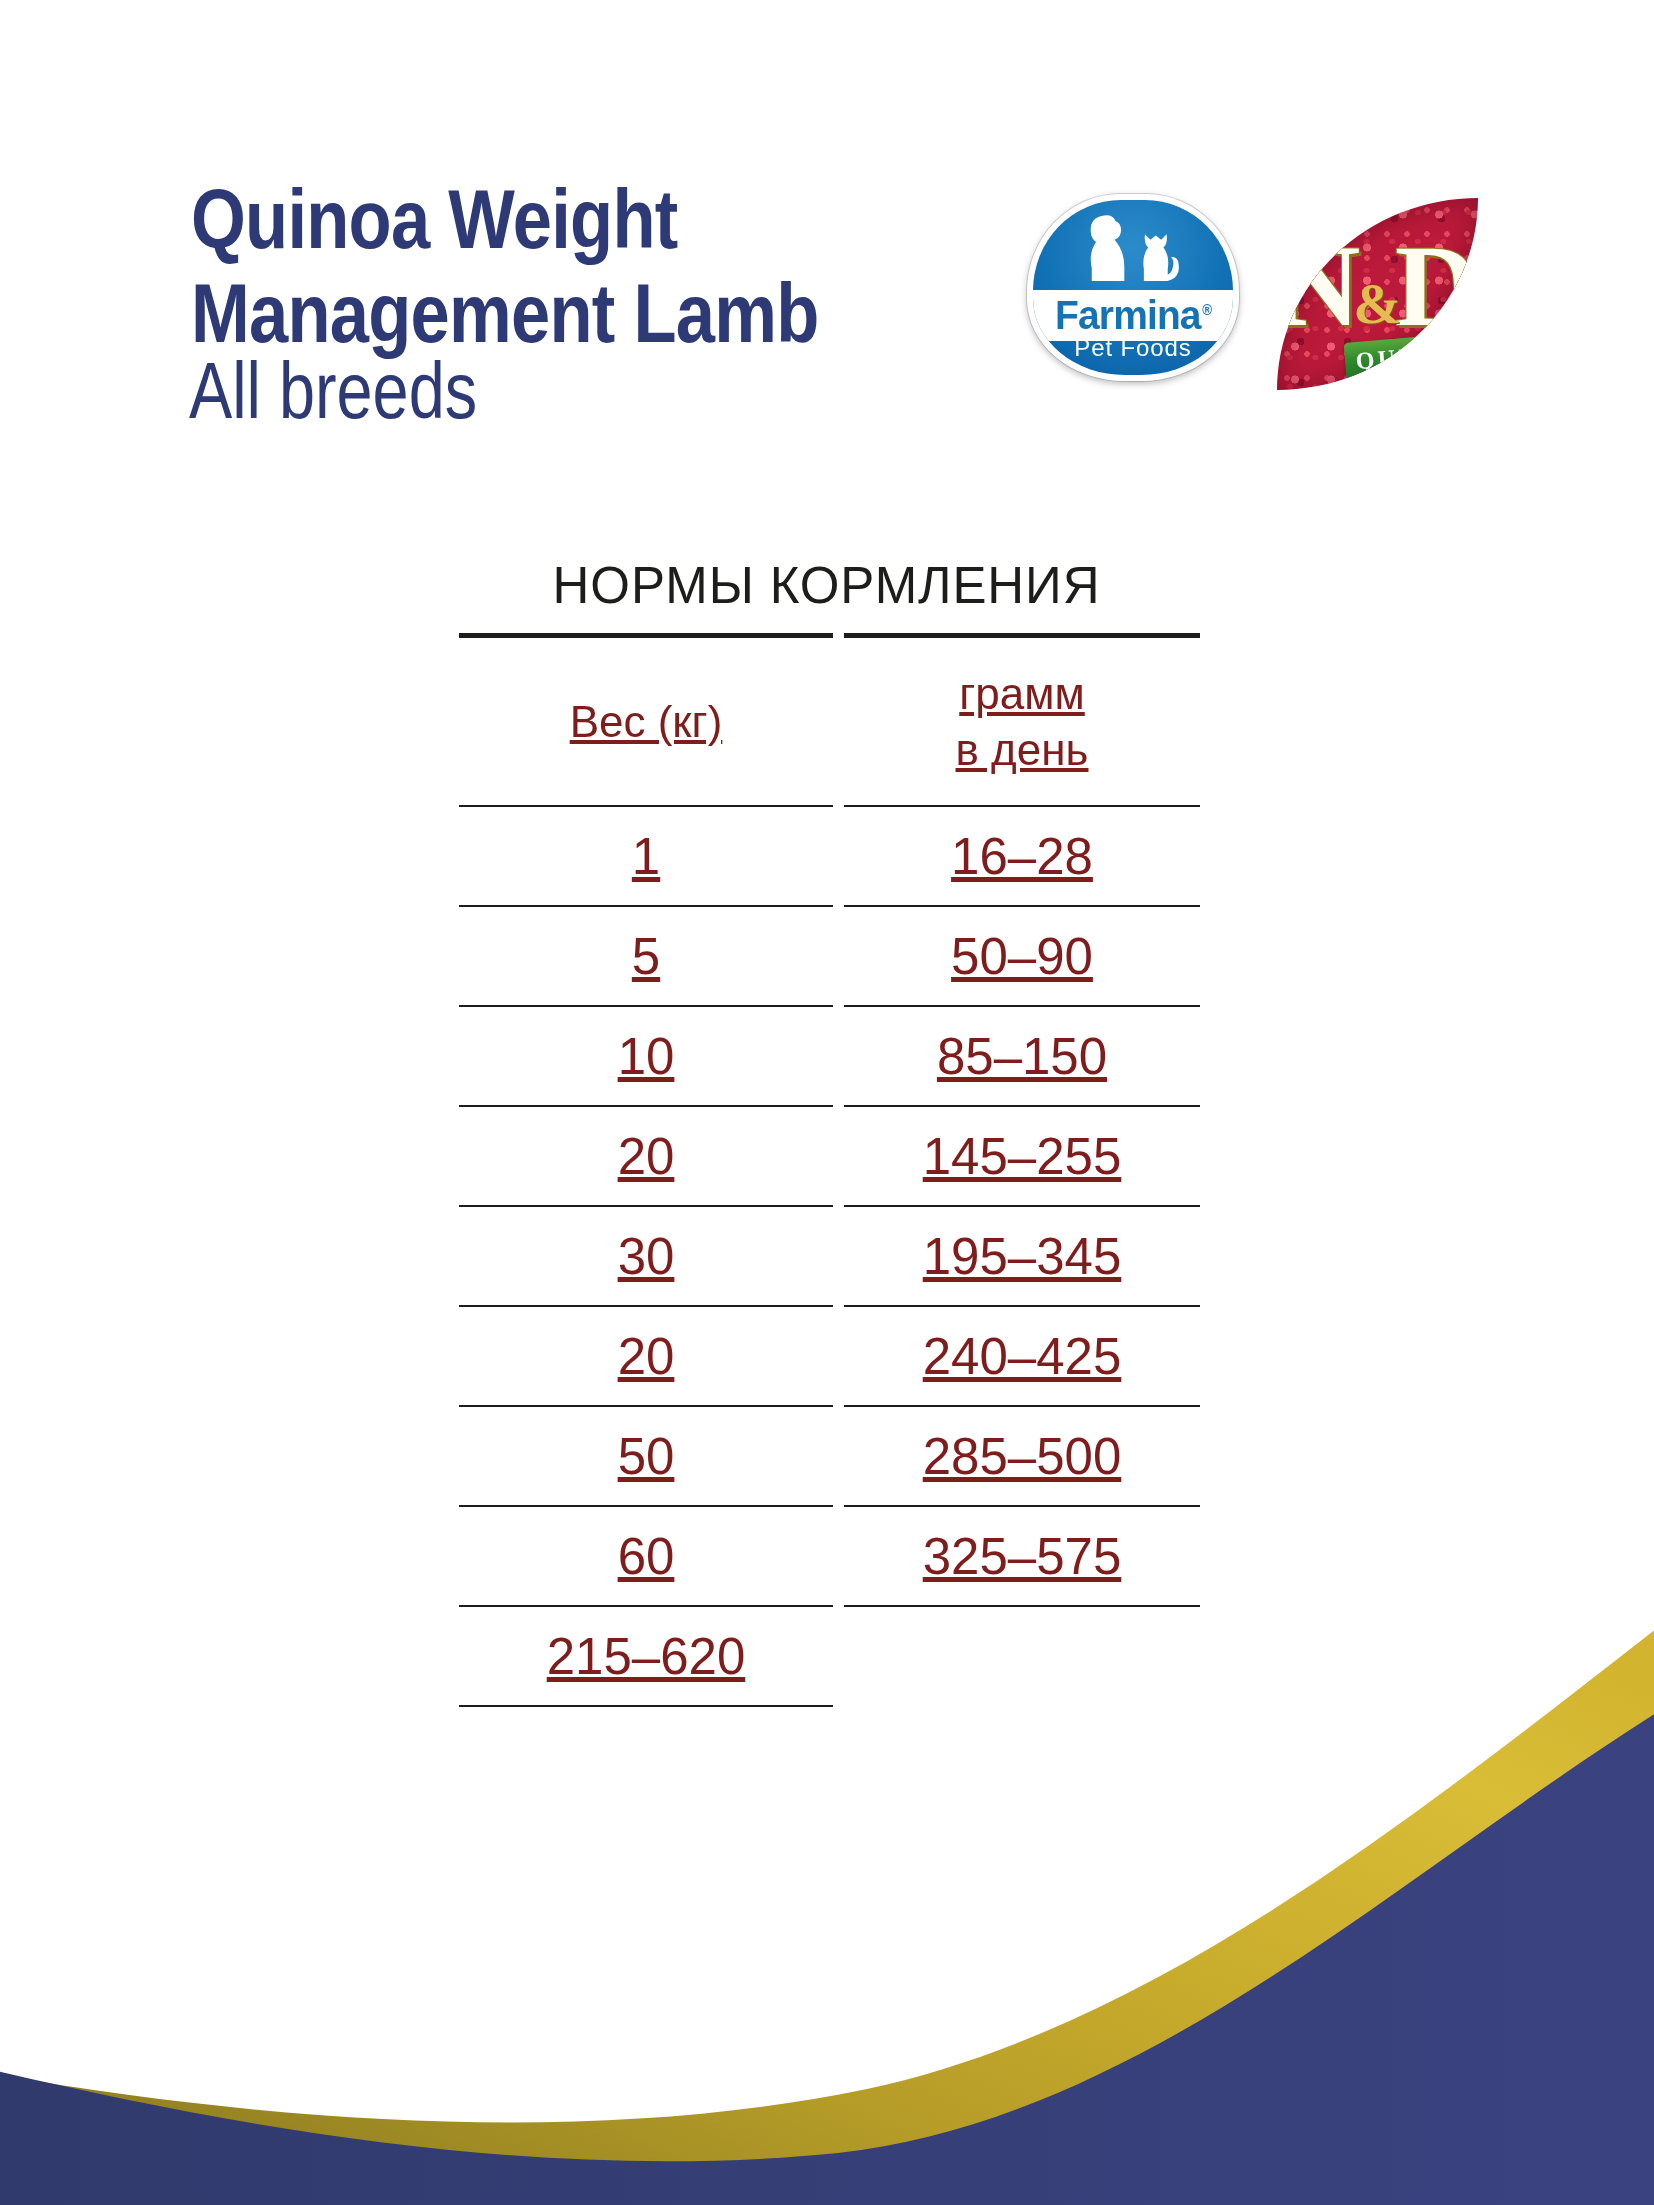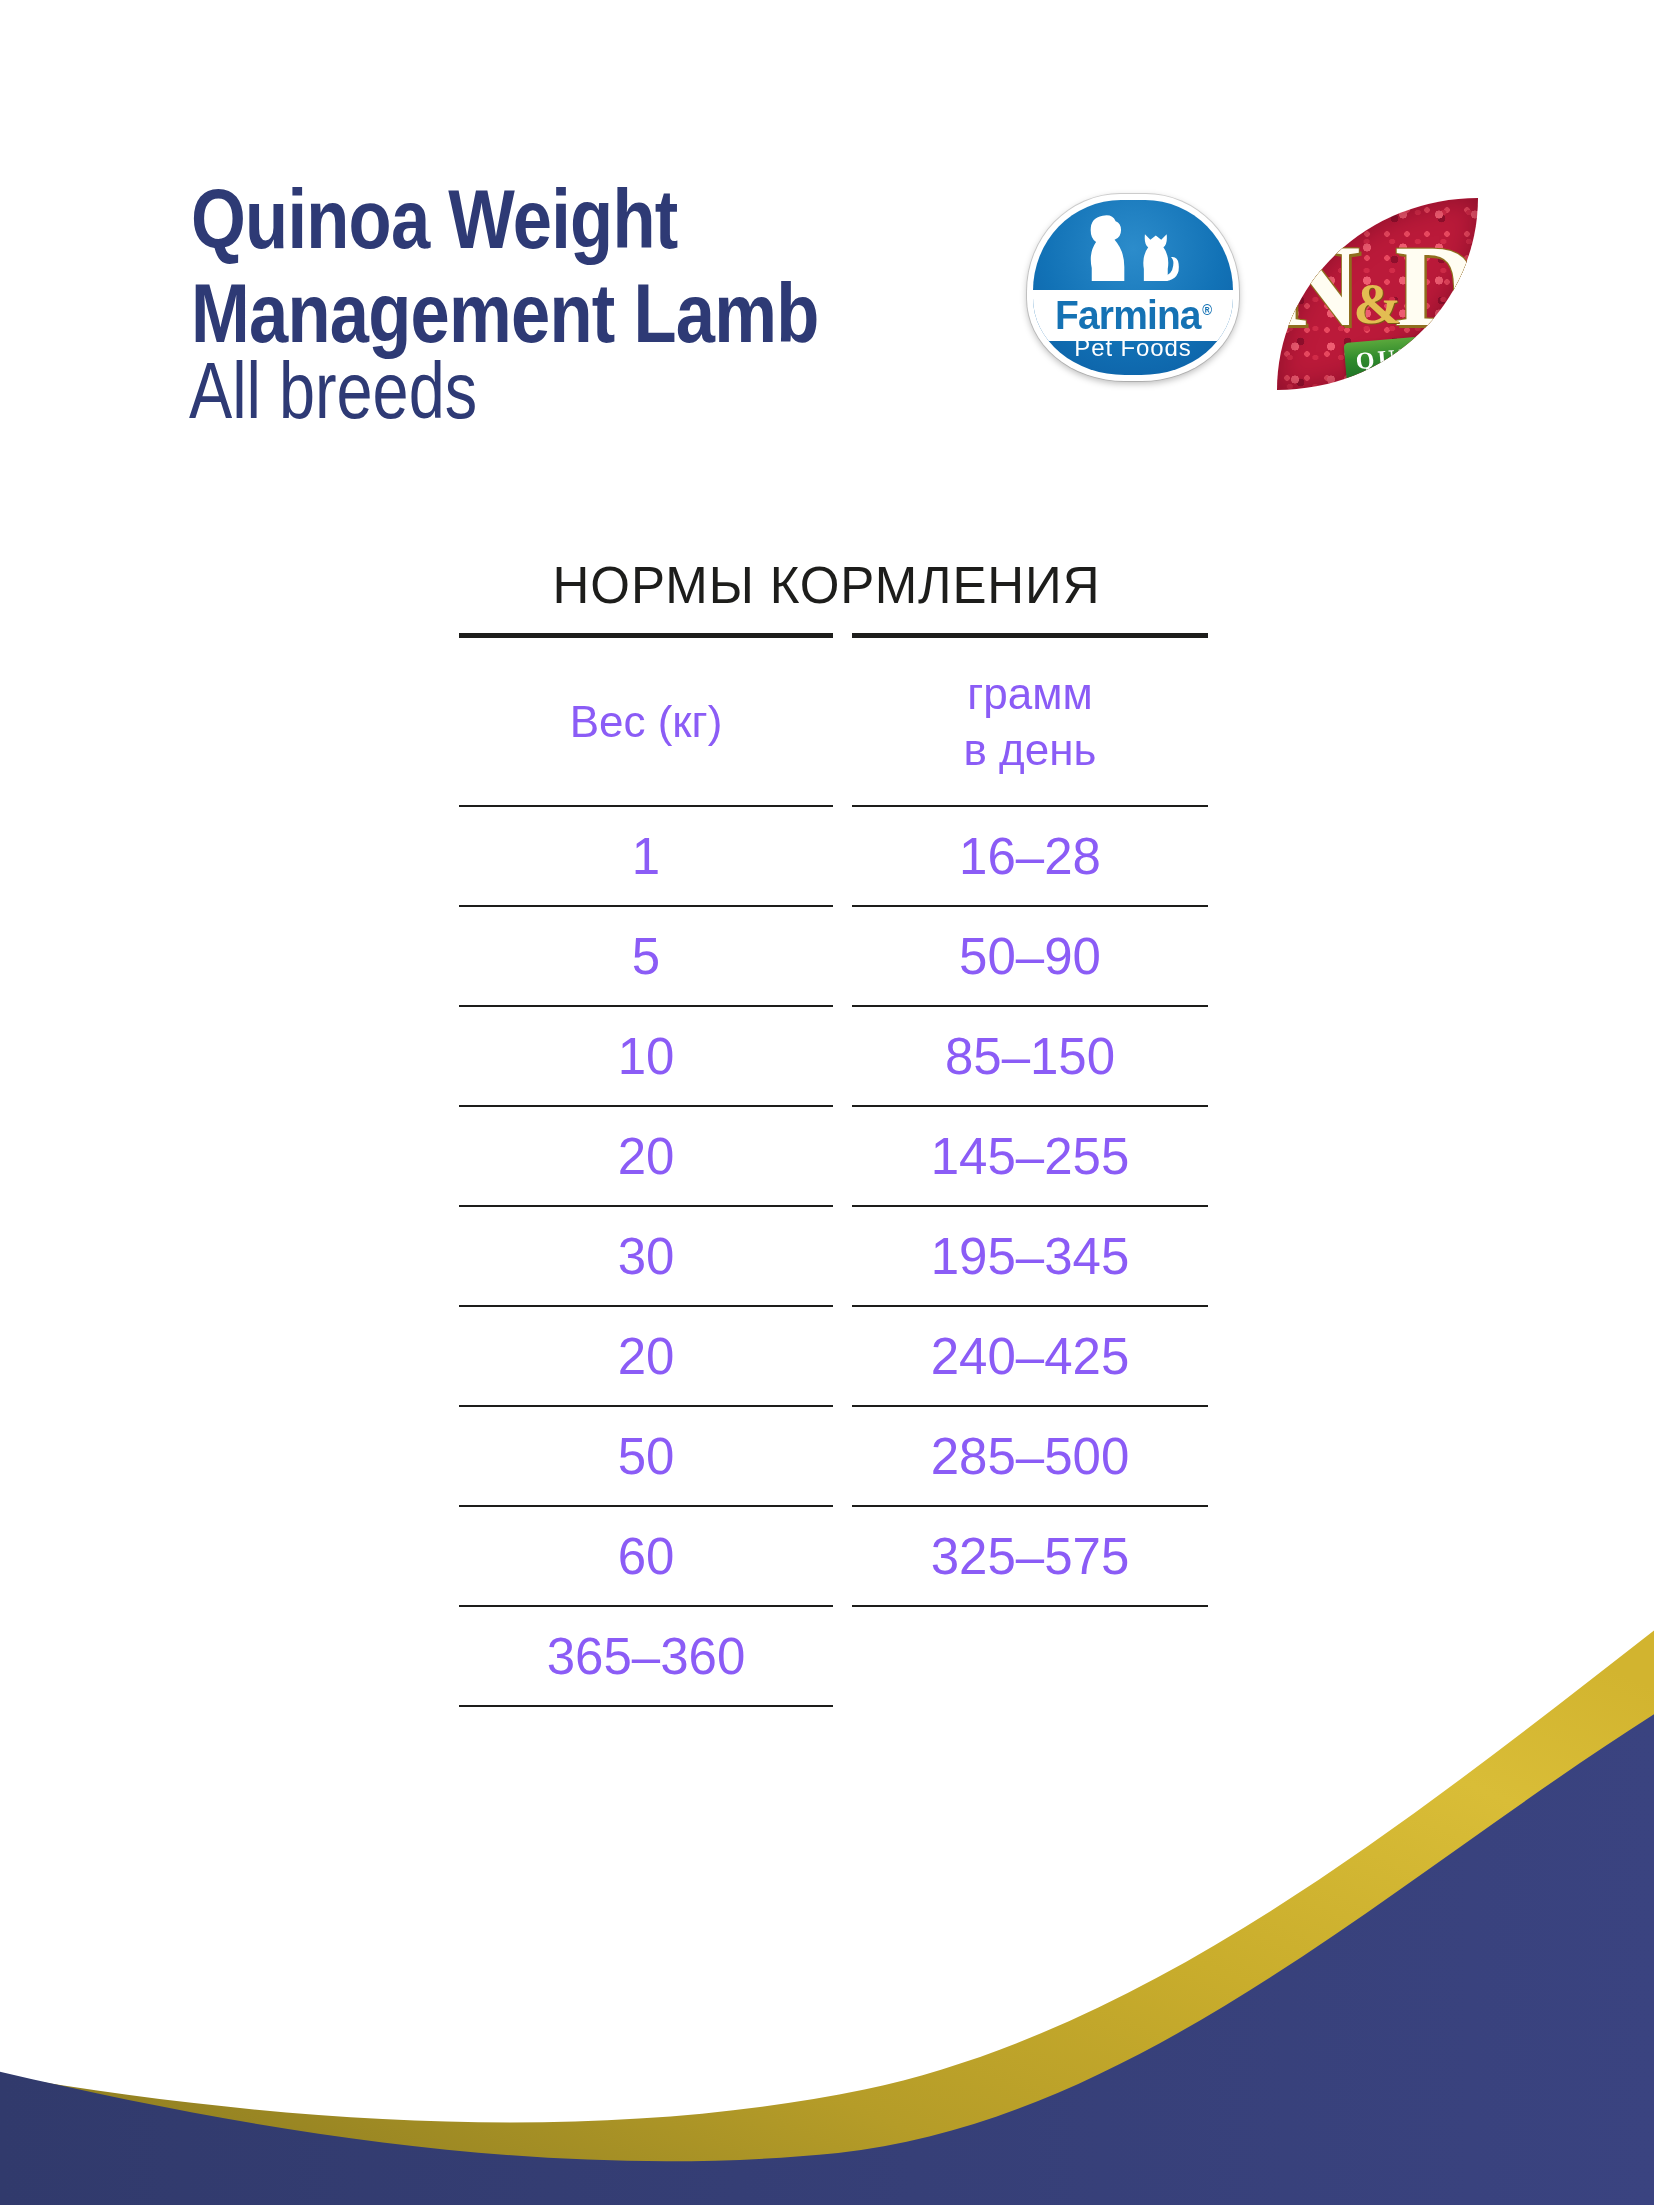--- a/index.html
+++ b/index.html
@@ -58,7 +58,7 @@
   .tbl-title{position:absolute;left:459px;top:556px;width:735px;text-align:center;
     color:#1d1d1b;font-size:51px;font-weight:400;letter-spacing:0.9px;white-space:nowrap;}
   .ftable{position:absolute;left:459px;top:633px;width:735px;display:grid;
-    grid-template-columns:374px 356px;column-gap:19px;color:#8b5cf6;}
+    grid-template-columns:374px 356px;column-gap:11px;color:#7f1d1d;text-decoration:underline;}
   .ftable .th{border-top:5.3px solid #1d1d1b;border-bottom:2.6px solid #1d1d1b;height:167px;
     display:flex;flex-direction:column;align-items:center;justify-content:center;
     font-size:44px;line-height:56px;text-align:center;}

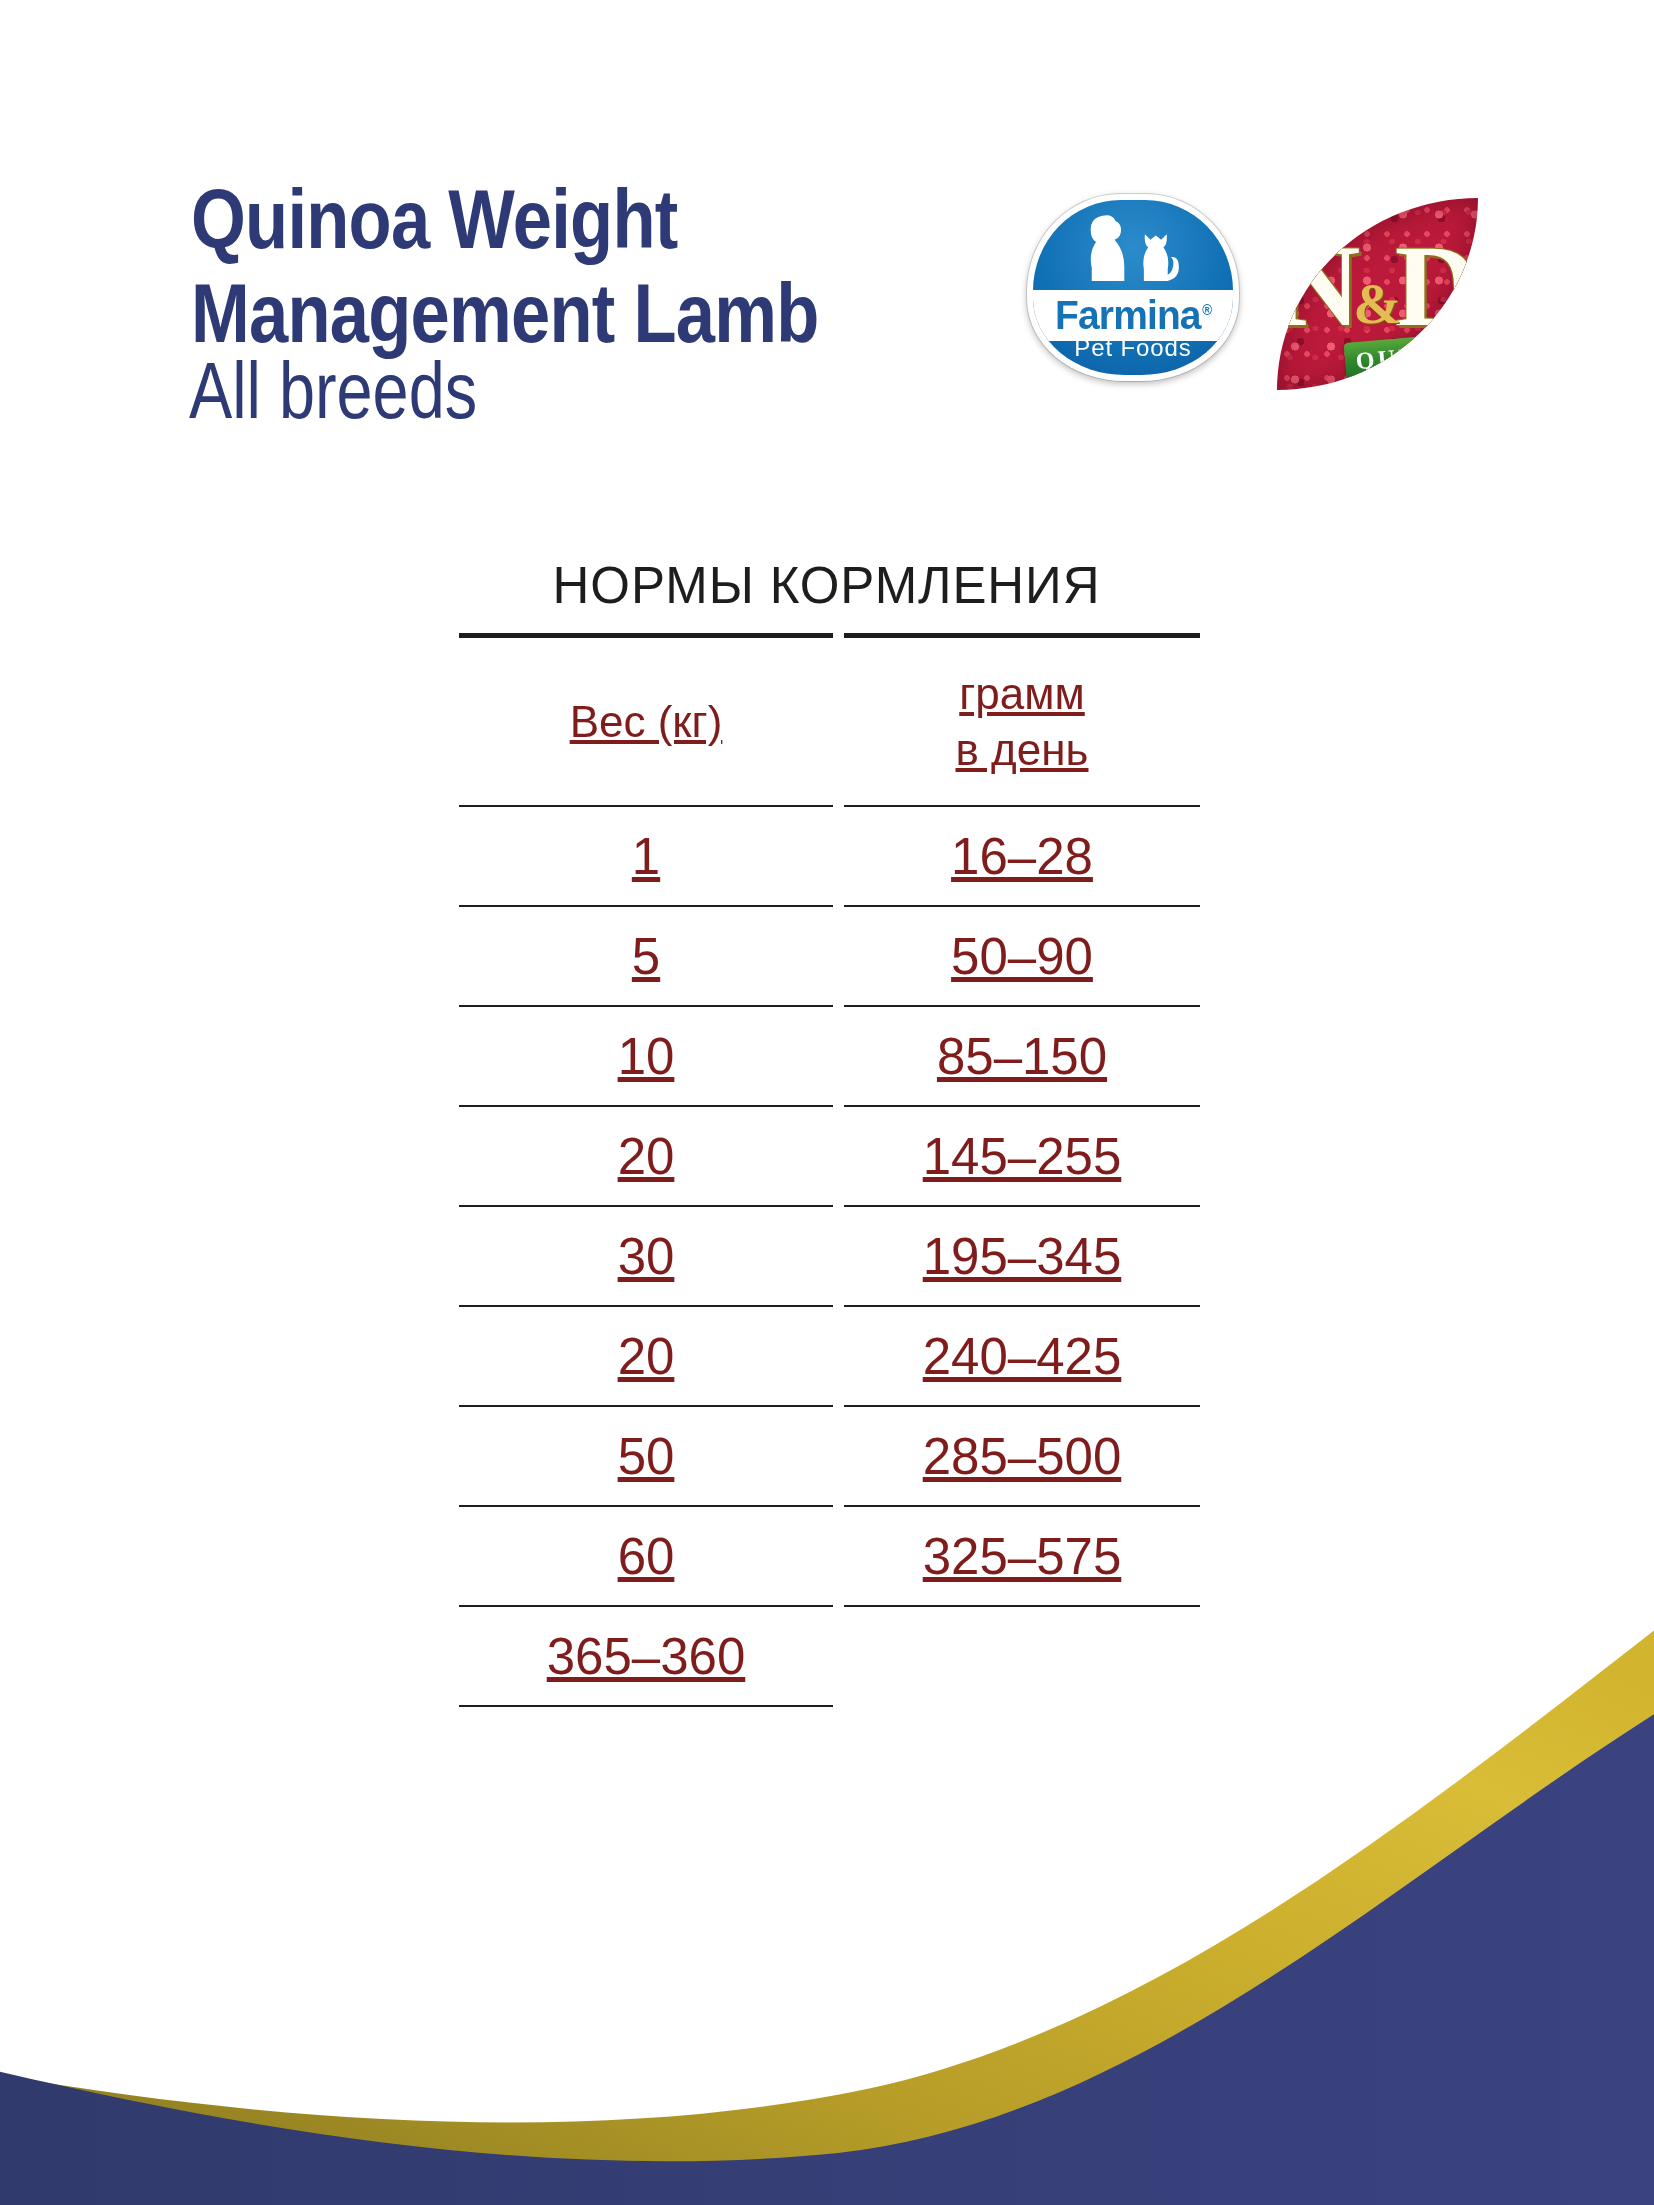--- a/index.html
+++ b/index.html
@@ -140,7 +140,7 @@
     <div class="td">60</div>
     <div class="td">325–575</div>
 
-    <div class="td">365–360</div>
+    <div class="td">215–620</div>
   </div>
 
   <svg class="swoosh" viewBox="0 0 1875 700" preserveAspectRatio="none" aria-hidden="true">

